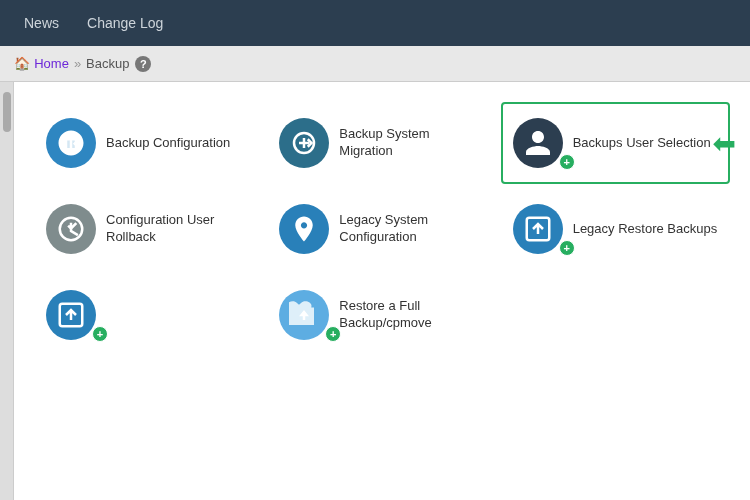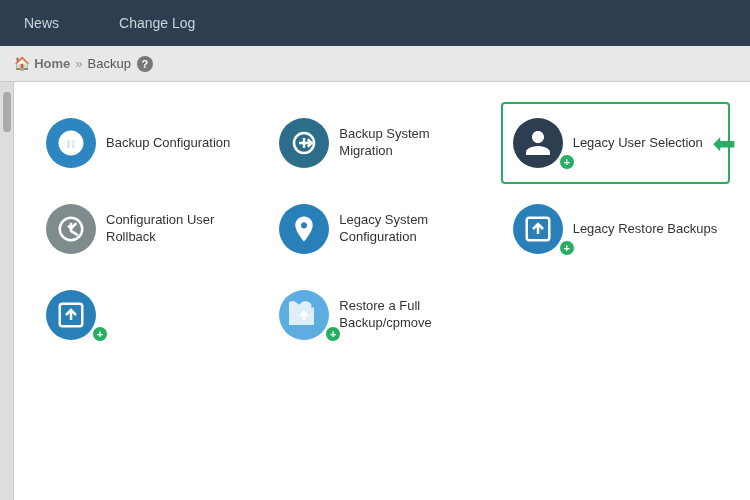--- a/index.html
+++ b/index.html
@@ -12,7 +12,6 @@
       display: flex;
       align-items: center;
       padding: 0 10px;
-      gap: 32px;
     }
     .nav-item {
       color: #cdd4da;

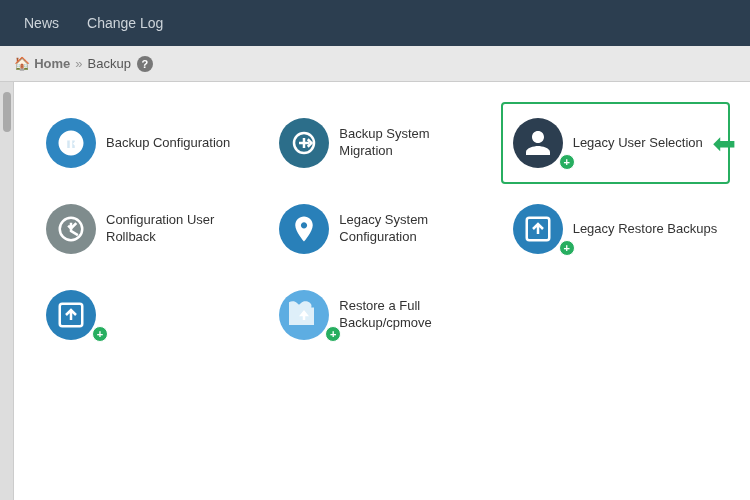--- a/index.html
+++ b/index.html
@@ -34,7 +34,7 @@
       font-size: 13px;
       color: #555;
     }
-    .breadcrumb-bar a { color: #737373; text-decoration: none; font-weight: bold; }
+    .breadcrumb-bar a { color: #6d28d9; text-decoration: none; }
     .breadcrumb-bar .sep { margin: 0 5px; color: #999; }
     .breadcrumb-bar .help-icon {
       margin-left: 6px;

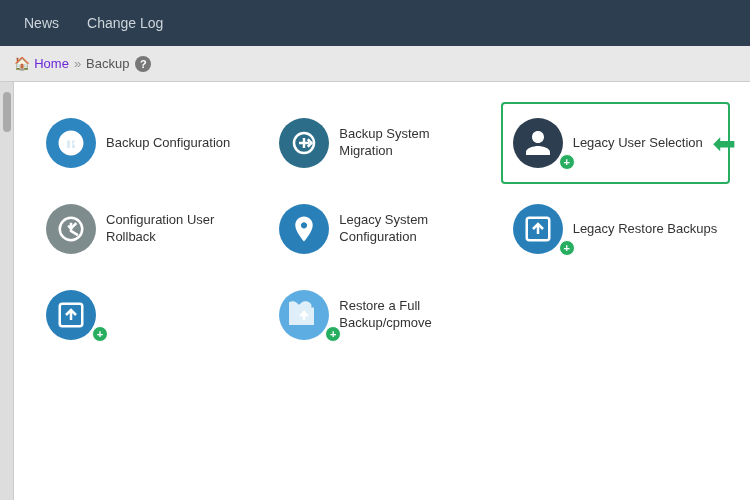--- a/index.html
+++ b/index.html
@@ -224,7 +224,7 @@
           </div>
           <div class="icon-badge">+</div>
         </div>
-        <span class="card-label">Legacy User Selection</span>
+        <span class="card-label">Backups User Selection</span>
 
         <span class="arrow-indicator">⬅</span>
       </div>

